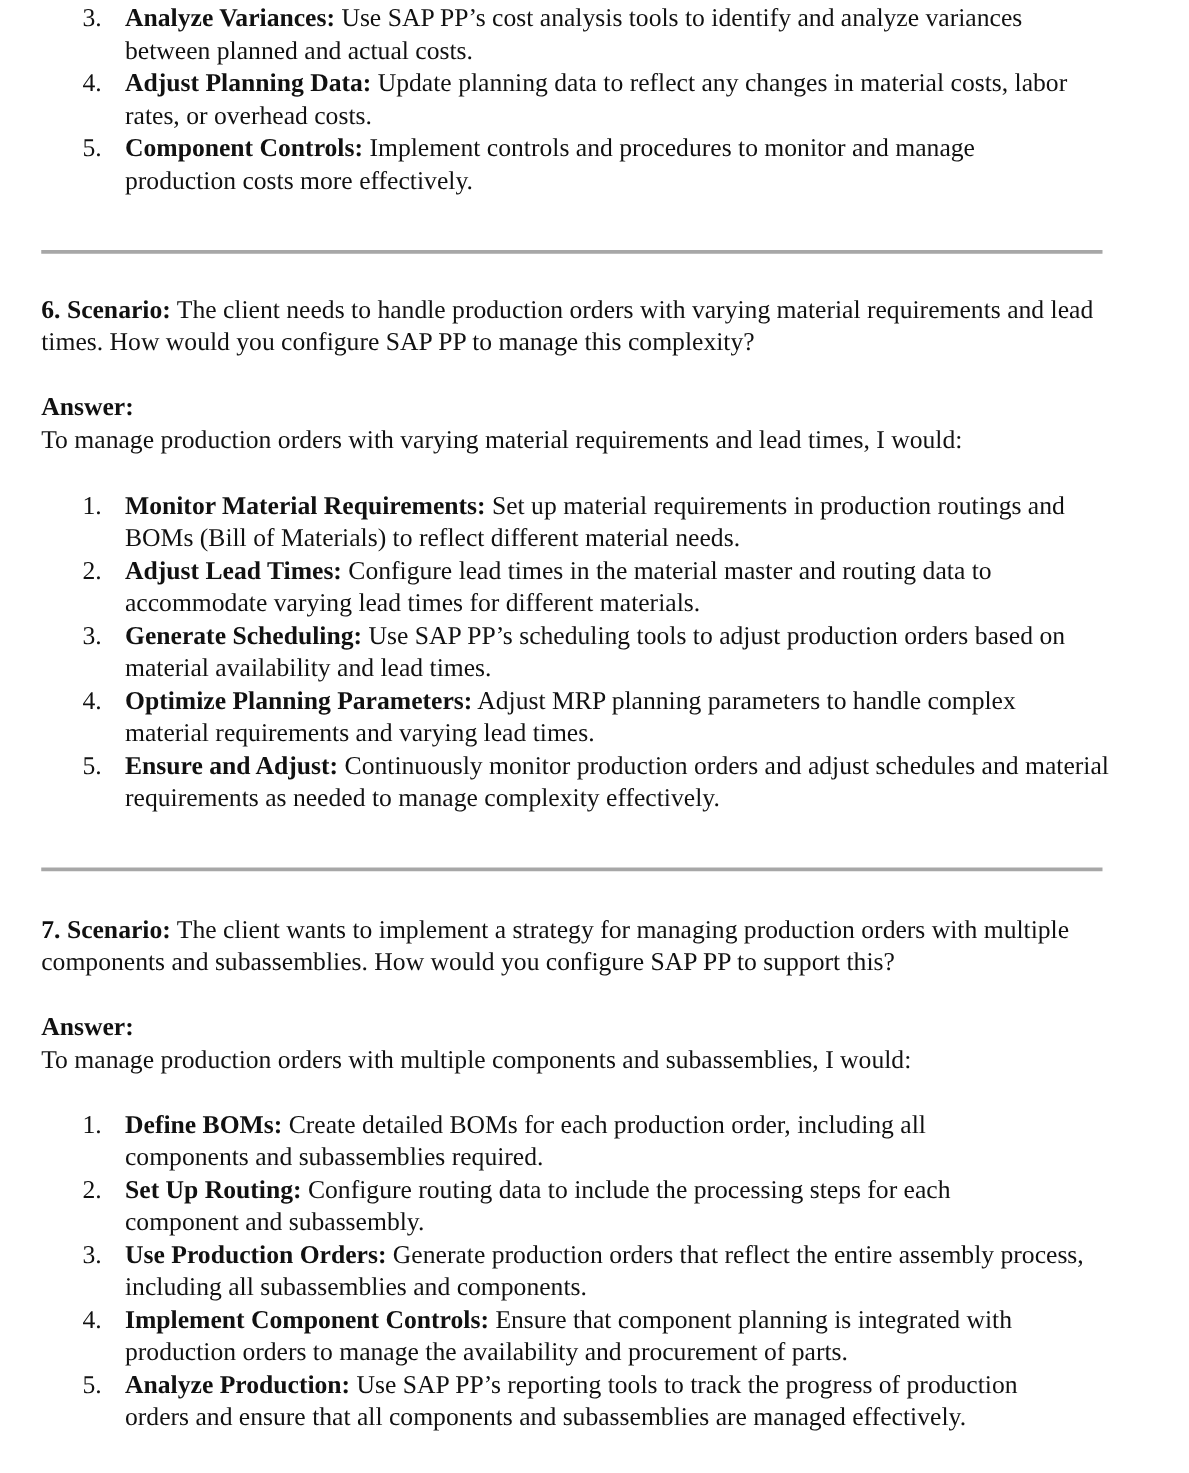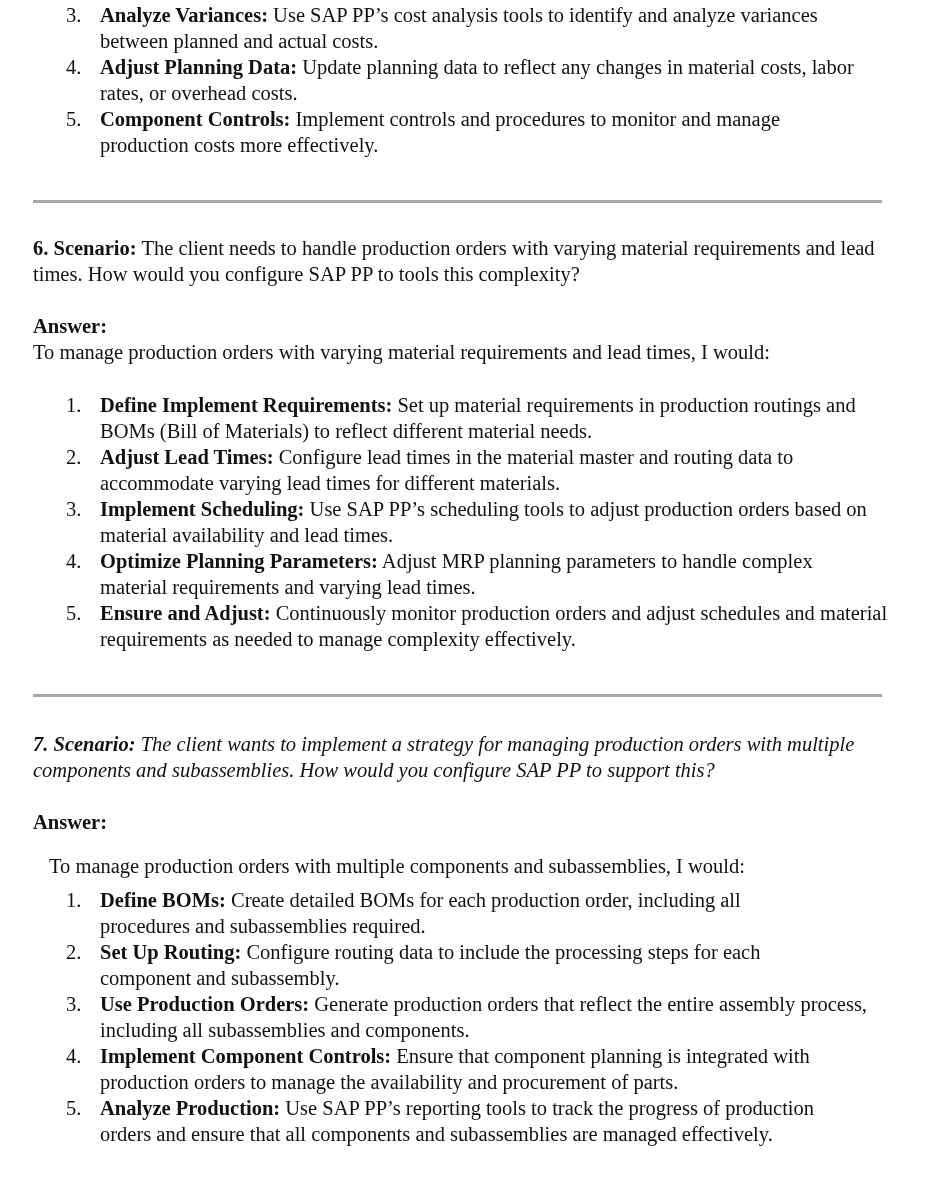--- a/index.html
+++ b/index.html
@@ -33,7 +33,7 @@
   <div class="rule" style="top:200px;"></div>
 
   <div class="para" style="top:235px;">
-    <b>6. Scenario:</b><span> The client needs to handle production orders with varying material requirements and lead times. How would you configure SAP PP to tools this complexity?</span>
+    <b>6. Scenario:</b><span> The client needs to handle production orders with varying material requirements and lead times. How would you configure SAP PP to manage this complexity?</span>
   </div>
   <div class="para" style="top:313px;">
     <b>Answer:</b>

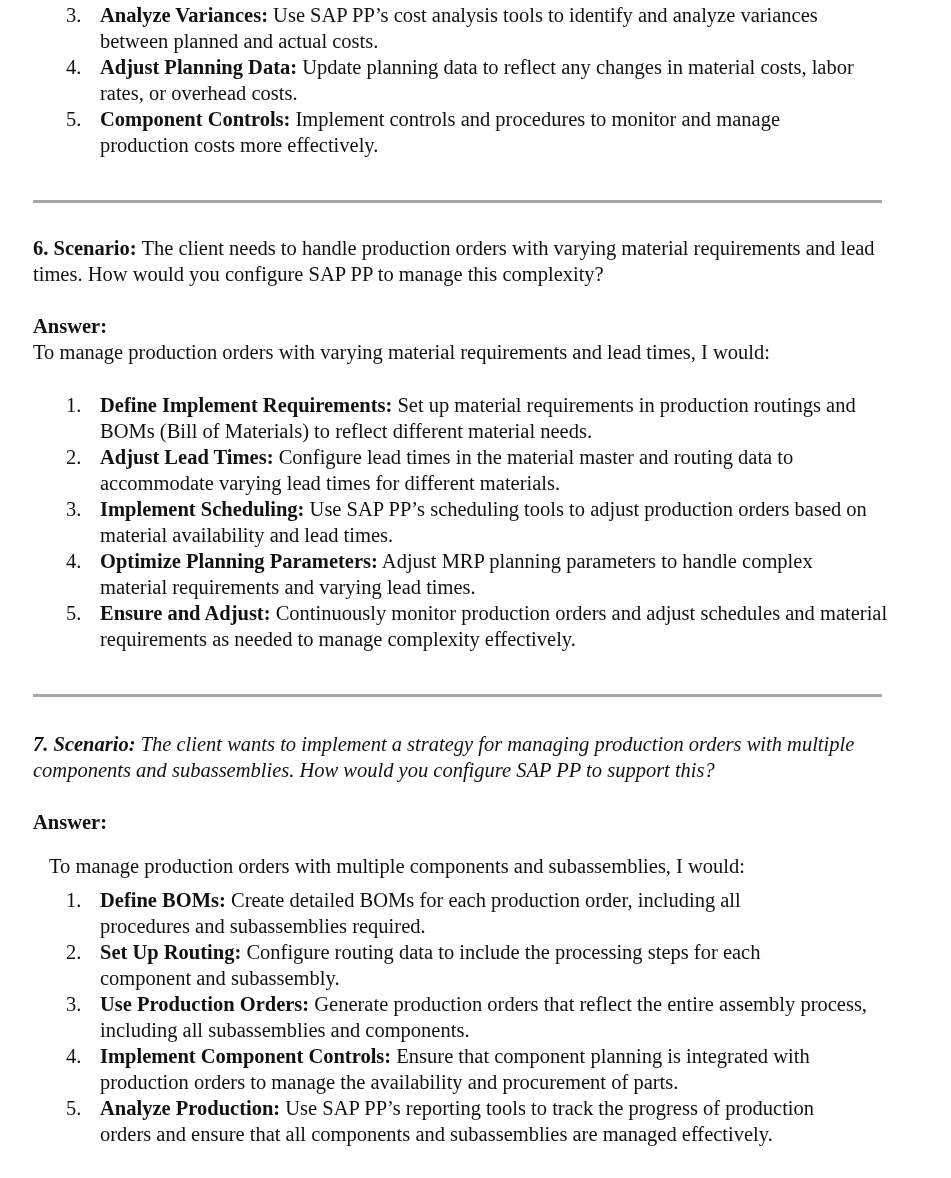--- a/index.html
+++ b/index.html
@@ -42,7 +42,7 @@
 
   <div class="list" style="top:392px;">
     <ol class="steps">
-      <li><span class="num">1.</span><b>Define Implement Requirements:</b><span> Set up material requirements in production routings and BOMs (Bill of Materials) to reflect different material needs.</span></li>
+      <li><span class="num">1.</span><b>Monitor Material Requirements:</b><span> Set up material requirements in production routings and BOMs (Bill of Materials) to reflect different material needs.</span></li>
       <li style="padding-right:70px;"><span class="num">2.</span><b>Adjust Lead Times:</b><span> Configure lead times in the material master and routing data to accommodate varying lead times for different materials.</span></li>
       <li><span class="num">3.</span><b>Implement Scheduling:</b><span> Use SAP PP’s scheduling tools to adjust production orders based on material availability and lead times.</span></li>
       <li style="padding-right:120px;"><span class="num">4.</span><b>Optimize Planning Parameters:</b><span> Adjust MRP planning parameters to handle complex material requirements and varying lead times.</span></li>

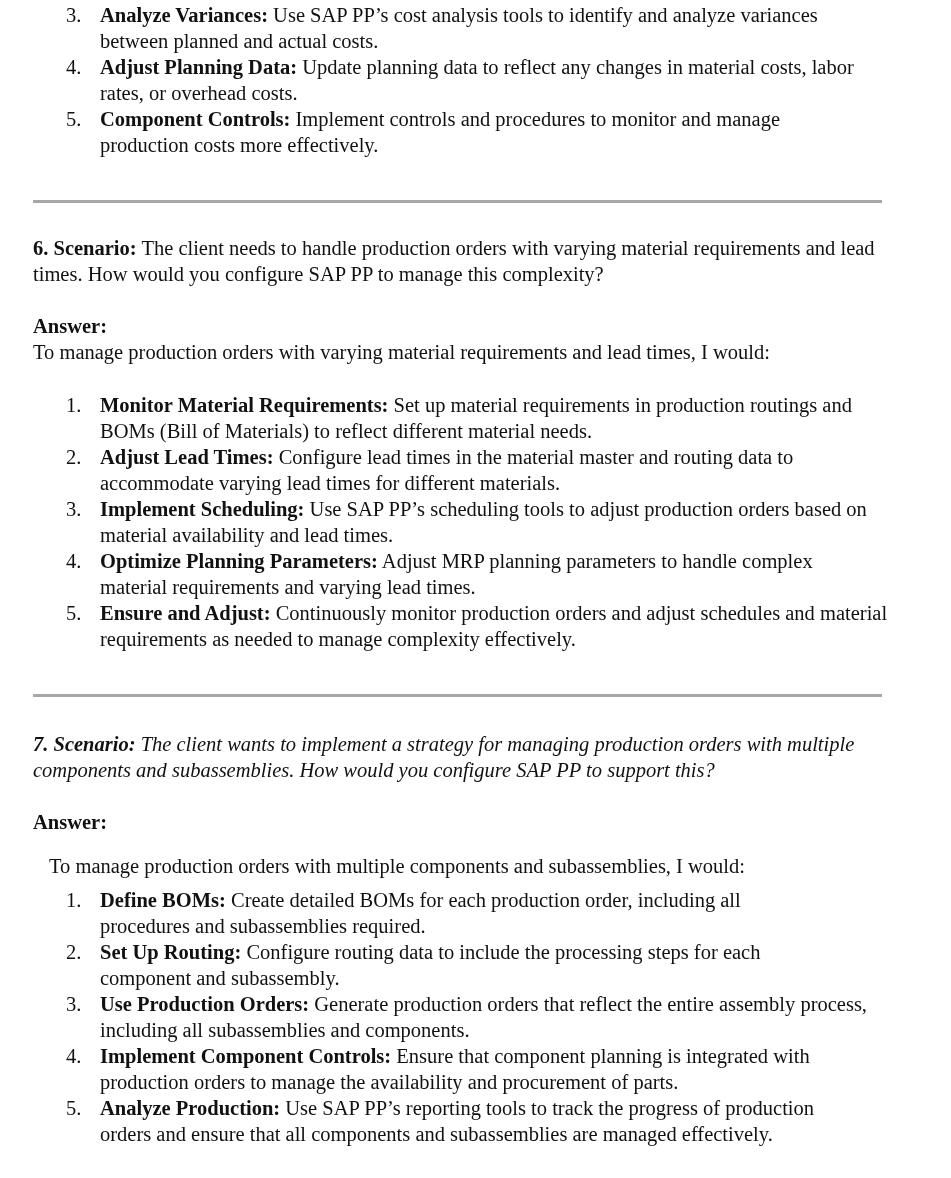--- a/index.html
+++ b/index.html
@@ -44,7 +44,7 @@
     <ol class="steps">
       <li><span class="num">1.</span><b>Monitor Material Requirements:</b><span> Set up material requirements in production routings and BOMs (Bill of Materials) to reflect different material needs.</span></li>
       <li style="padding-right:70px;"><span class="num">2.</span><b>Adjust Lead Times:</b><span> Configure lead times in the material master and routing data to accommodate varying lead times for different materials.</span></li>
-      <li><span class="num">3.</span><b>Implement Scheduling:</b><span> Use SAP PP’s scheduling tools to adjust production orders based on material availability and lead times.</span></li>
+      <li><span class="num">3.</span><b>Generate Scheduling:</b><span> Use SAP PP’s scheduling tools to adjust production orders based on material availability and lead times.</span></li>
       <li style="padding-right:120px;"><span class="num">4.</span><b>Optimize Planning Parameters:</b><span> Adjust MRP planning parameters to handle complex material requirements and varying lead times.</span></li>
       <li><span class="num">5.</span><b>Ensure and Adjust:</b><span> Continuously monitor production orders and adjust schedules and material requirements as needed to manage complexity effectively.</span></li>
     </ol>

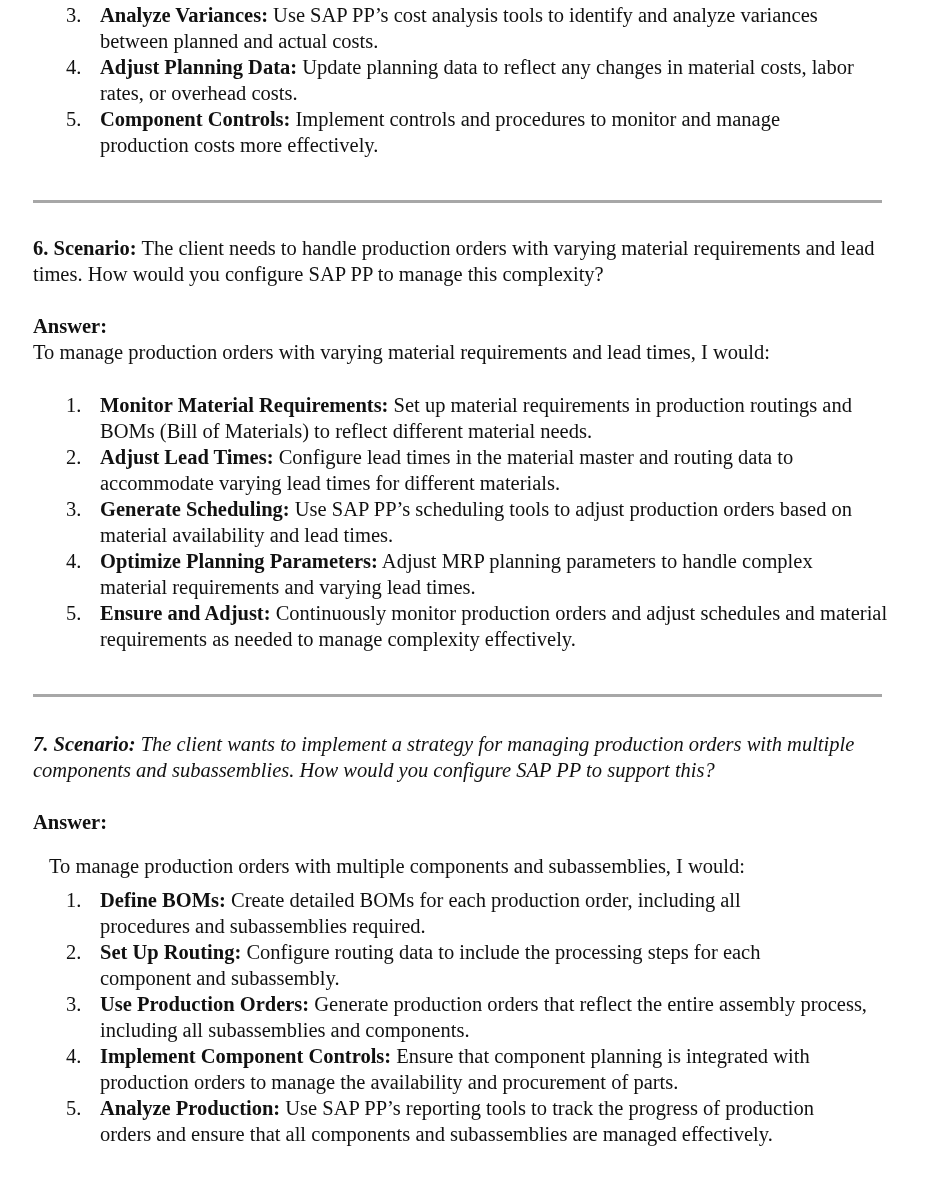--- a/index.html
+++ b/index.html
@@ -52,7 +52,7 @@
 
   <div class="rule" style="top:694px;"></div>
 
-  <div class="para" style="top:731px;font-style:italic;">
+  <div class="para" style="top:731px;">
     <b>7. Scenario:</b><span> The client wants to implement a strategy for managing production orders with multiple components and subassemblies. How would you configure SAP PP to support this?</span>
   </div>
   <div class="para" style="top:809px;">

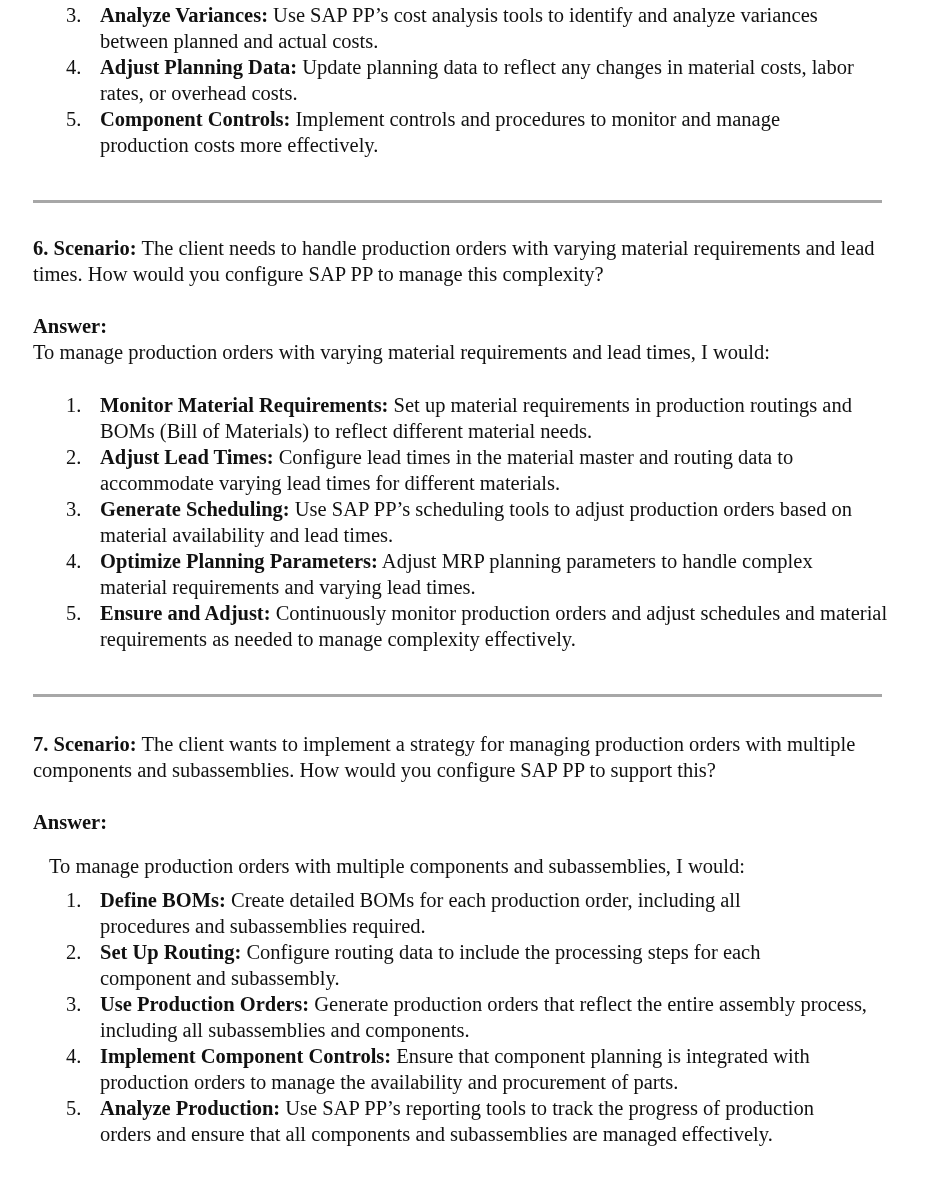--- a/index.html
+++ b/index.html
@@ -58,7 +58,7 @@
   <div class="para" style="top:809px;">
     <b>Answer:</b>
   </div>
-  <div class="para" style="top:853px;margin-left:16px;">To manage production orders with multiple components and subassemblies, I would:</div>
+  <div class="para" style="top:835px;">To manage production orders with multiple components and subassemblies, I would:</div>
 
   <div class="list" style="top:887px;">
     <ol class="steps">

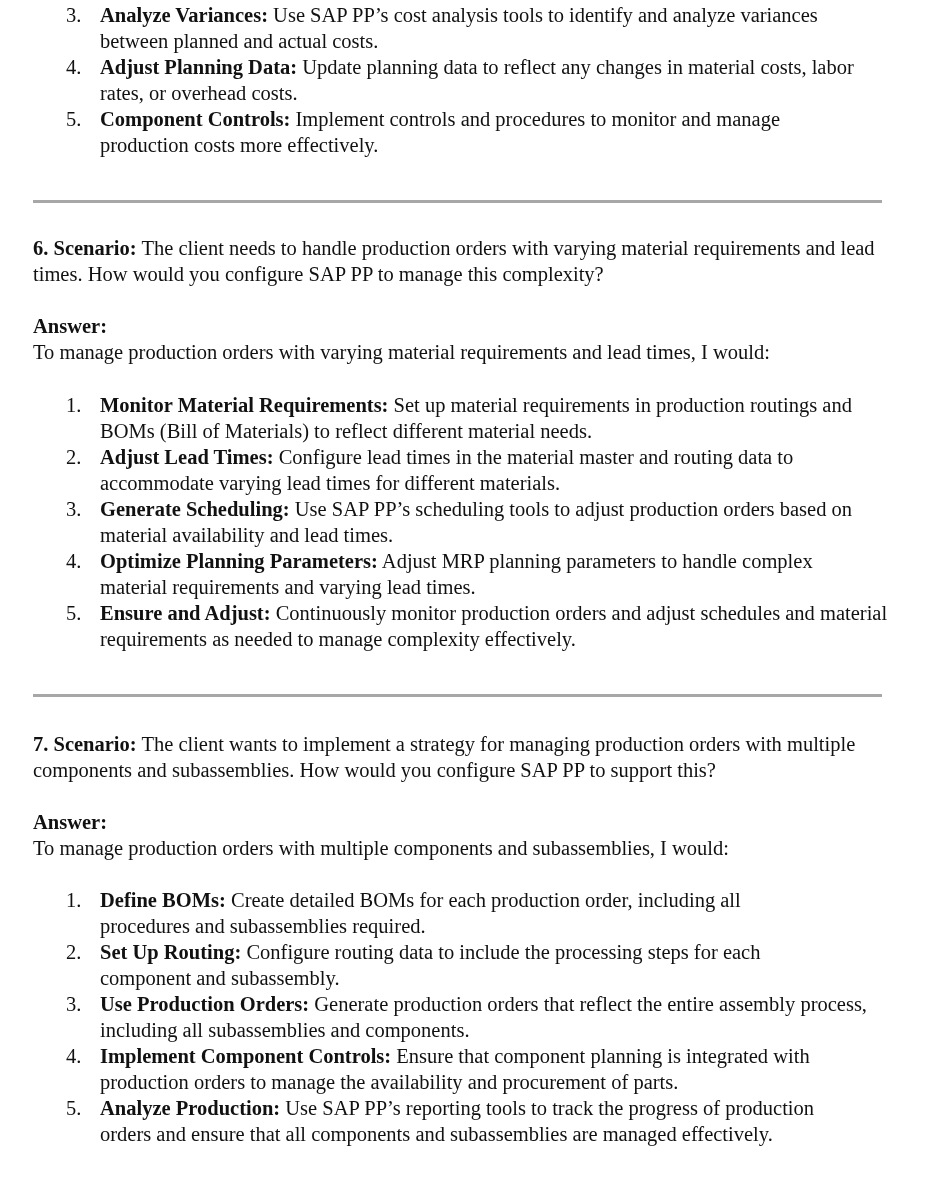--- a/index.html
+++ b/index.html
@@ -62,7 +62,7 @@
 
   <div class="list" style="top:887px;">
     <ol class="steps">
-      <li style="padding-right:130px;"><span class="num">1.</span><b>Define BOMs:</b><span> Create detailed BOMs for each production order, including all procedures and subassemblies required.</span></li>
+      <li style="padding-right:130px;"><span class="num">1.</span><b>Define BOMs:</b><span> Create detailed BOMs for each production order, including all components and subassemblies required.</span></li>
       <li style="padding-right:110px;"><span class="num">2.</span><b>Set Up Routing:</b><span> Configure routing data to include the processing steps for each component and subassembly.</span></li>
       <li><span class="num">3.</span><b>Use Production Orders:</b><span> Generate production orders that reflect the entire assembly process, including all subassemblies and components.</span></li>
       <li style="padding-right:90px;"><span class="num">4.</span><b>Implement Component Controls:</b><span> Ensure that component planning is integrated with production orders to manage the availability and procurement of parts.</span></li>

